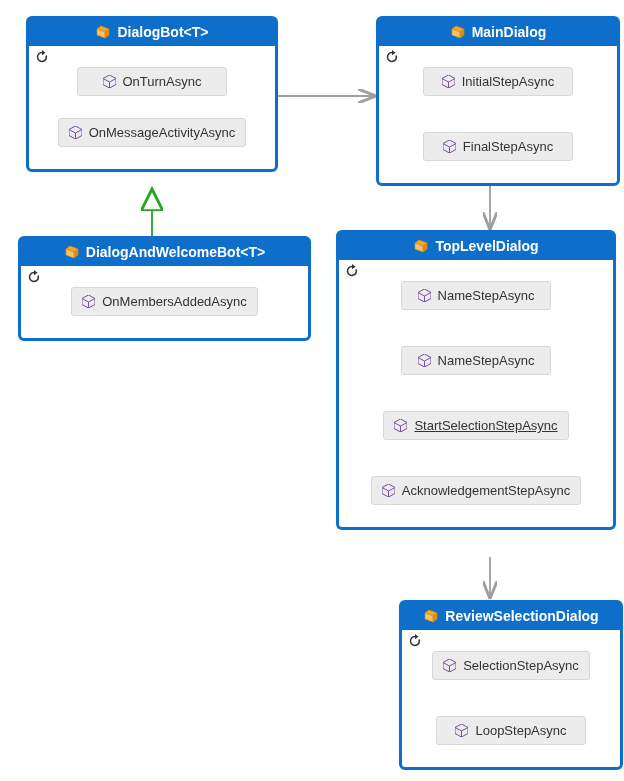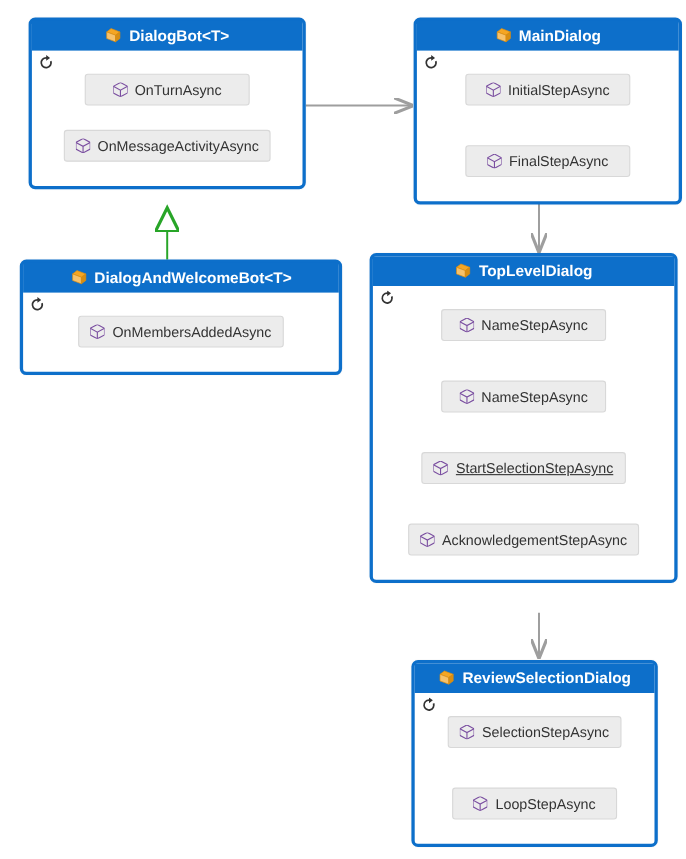--- a/index.html
+++ b/index.html
@@ -253,7 +253,7 @@
     </div>
   </div>
 
-  <div class="classbox" style="left:374px; top:600px; width:224px;">
+  <div class="classbox" style="left:399px; top:600px; width:224px;">
     <div class="title">
       <span class="class-icon">
         <svg viewBox="0 0 16 16">

